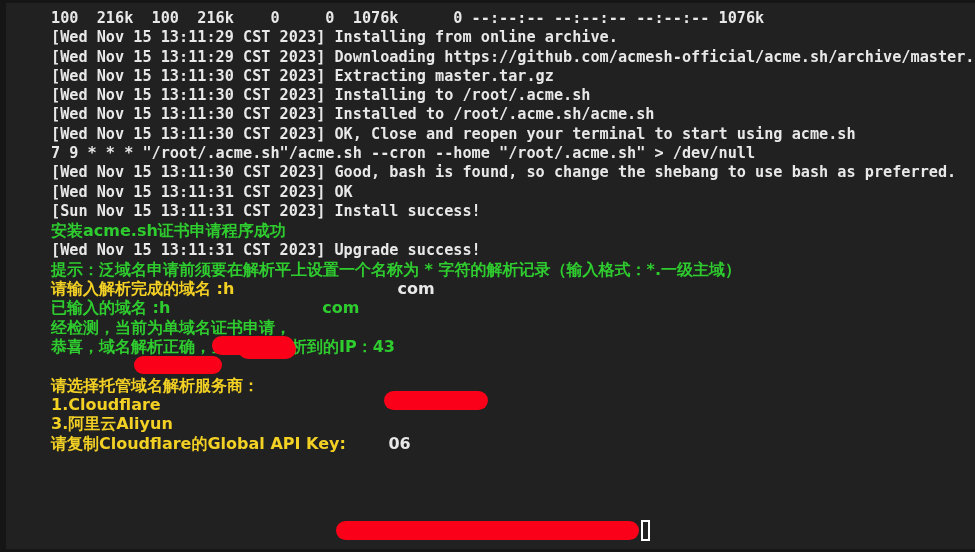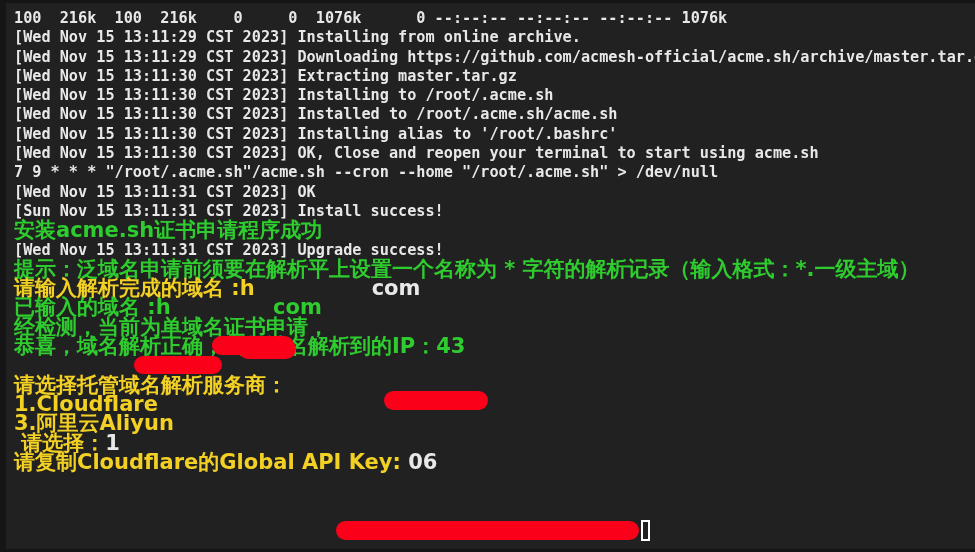--- a/index.html
+++ b/index.html
@@ -39,7 +39,7 @@
     letter-spacing: 0px;
     position: relative;
   }
-  .seg { white-space: pre; }
+  .seg { white-space: pre; margin-left: 37px; }
   .c-white  { color: #e8e8e8; }
   .c-green  { color: #2ecc2e; }
   .c-yellow { color: #f2d024; }

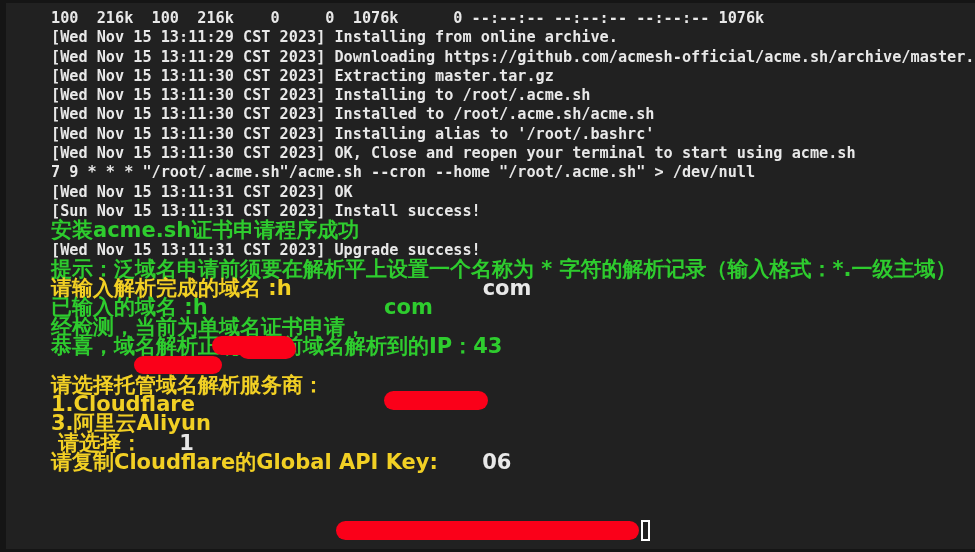--- a/index.html
+++ b/index.html
@@ -77,7 +77,6 @@
       <div class="line"><span class="seg c-white mono-b">[Wed Nov 15 13:11:30 CST 2023] Extracting master.tar.gz</span></div>
       <div class="line"><span class="seg c-white mono-b">[Wed Nov 15 13:11:30 CST 2023] Installing to /root/.acme.sh</span></div>
       <div class="line"><span class="seg c-white mono-b">[Wed Nov 15 13:11:30 CST 2023] Installed to /root/.acme.sh/acme.sh</span></div>
-      <div class="line"><span class="seg c-white mono-b">[Wed Nov 15 13:11:30 CST 2023] Installing alias to '/root/.bashrc'</span></div>
       <div class="line"><span class="seg c-white mono-b">[Wed Nov 15 13:11:30 CST 2023] OK, Close and reopen your terminal to start using acme.sh</span></div>
       <div class="line"><span class="seg c-white mono-b">7 9 * * * "/root/.acme.sh"/acme.sh --cron --home "/root/.acme.sh" &gt; /dev/null</span></div>
       <div class="line"><span class="seg c-white mono-b">[Wed Nov 15 13:11:31 CST 2023] OK</span></div>

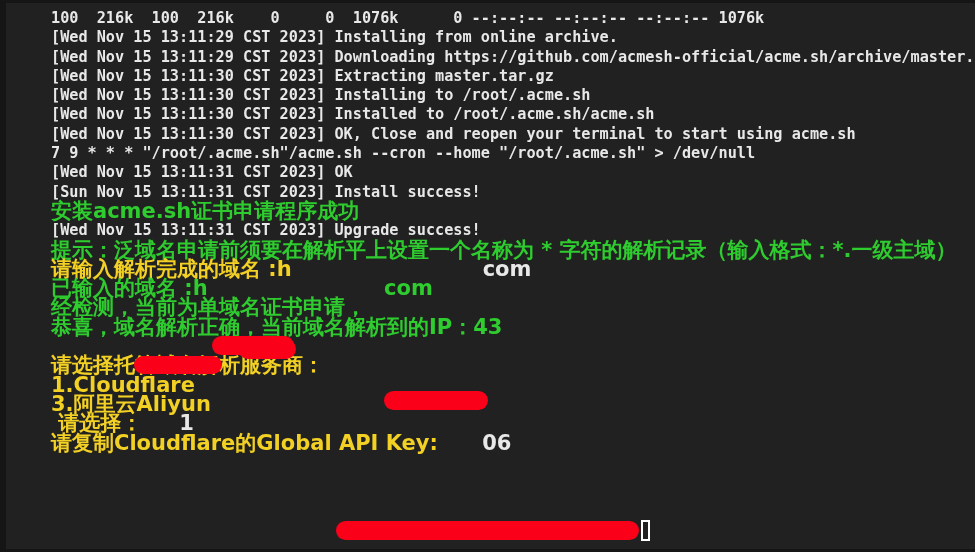--- a/index.html
+++ b/index.html
@@ -79,6 +79,7 @@
       <div class="line"><span class="seg c-white mono-b">[Wed Nov 15 13:11:30 CST 2023] Installed to /root/.acme.sh/acme.sh</span></div>
       <div class="line"><span class="seg c-white mono-b">[Wed Nov 15 13:11:30 CST 2023] OK, Close and reopen your terminal to start using acme.sh</span></div>
       <div class="line"><span class="seg c-white mono-b">7 9 * * * "/root/.acme.sh"/acme.sh --cron --home "/root/.acme.sh" &gt; /dev/null</span></div>
+      <div class="line"><span class="seg c-white mono-b">[Wed Nov 15 13:11:30 CST 2023] Good, bash is found, so change the shebang to use bash as preferred.</span></div>
       <div class="line"><span class="seg c-white mono-b">[Wed Nov 15 13:11:31 CST 2023] OK</span></div>
       <div class="line"><span class="seg c-white mono-b">[Sun Nov 15 13:11:31 CST 2023] Install success!</span></div>
       <div class="line"><span class="seg c-green cjk">安装acme.sh证书申请程序成功</span></div>

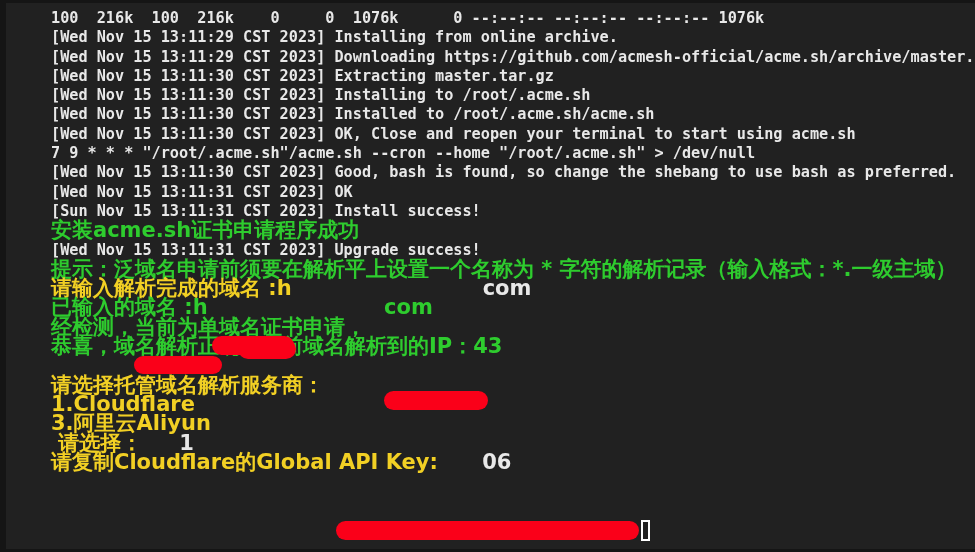--- a/index.html
+++ b/index.html
@@ -46,7 +46,7 @@
   .cjk {
     font-family: "DejaVu Sans", "Liberation Sans", sans-serif;
     font-weight: bold;
-    font-size: 21px;
+    font-size: 16px;
   }
   .mono-b {
     font-weight: bold;

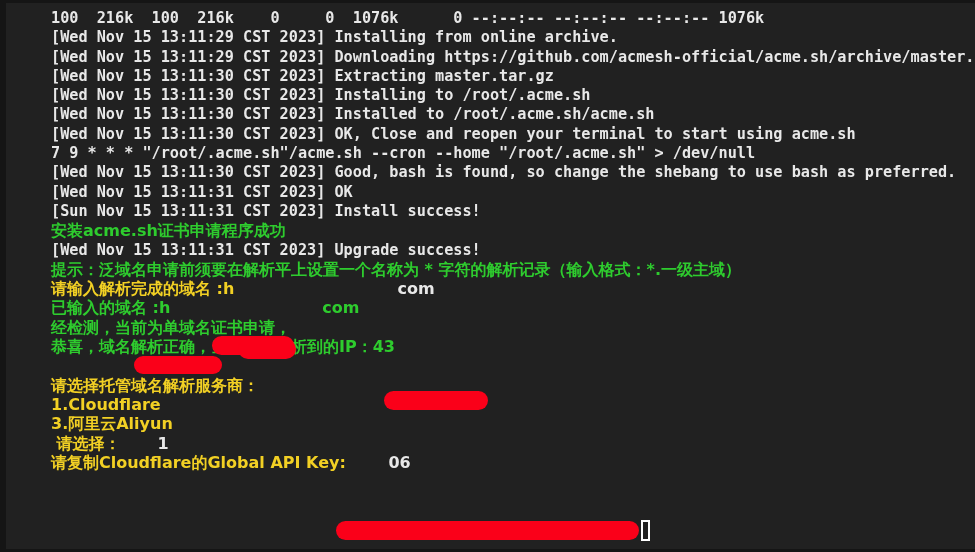--- a/index.html
+++ b/index.html
@@ -93,7 +93,6 @@
       <div class="line"><span class="seg c-yellow cjk">请选择托管域名解析服务商：</span></div>
       <div class="line"><span class="seg c-yellow cjk">1.Cloudflare</span></div>
       <div class="line"><span class="seg c-yellow cjk">3.阿里云Aliyun</span></div>
-      <div class="line"><span class="seg c-yellow cjk"> 请选择：</span><span class="seg c-white cjk">1</span></div>
       <div class="line"><span class="seg c-yellow cjk">请复制Cloudflare的Global API Key: </span><span class="seg c-white cjk">06</span></div>
     </div>
 <div class="redaction" style="left: 206px; top: 333px; width: 82px; height: 19px; background: rgb(250, 0, 25);"></div>

